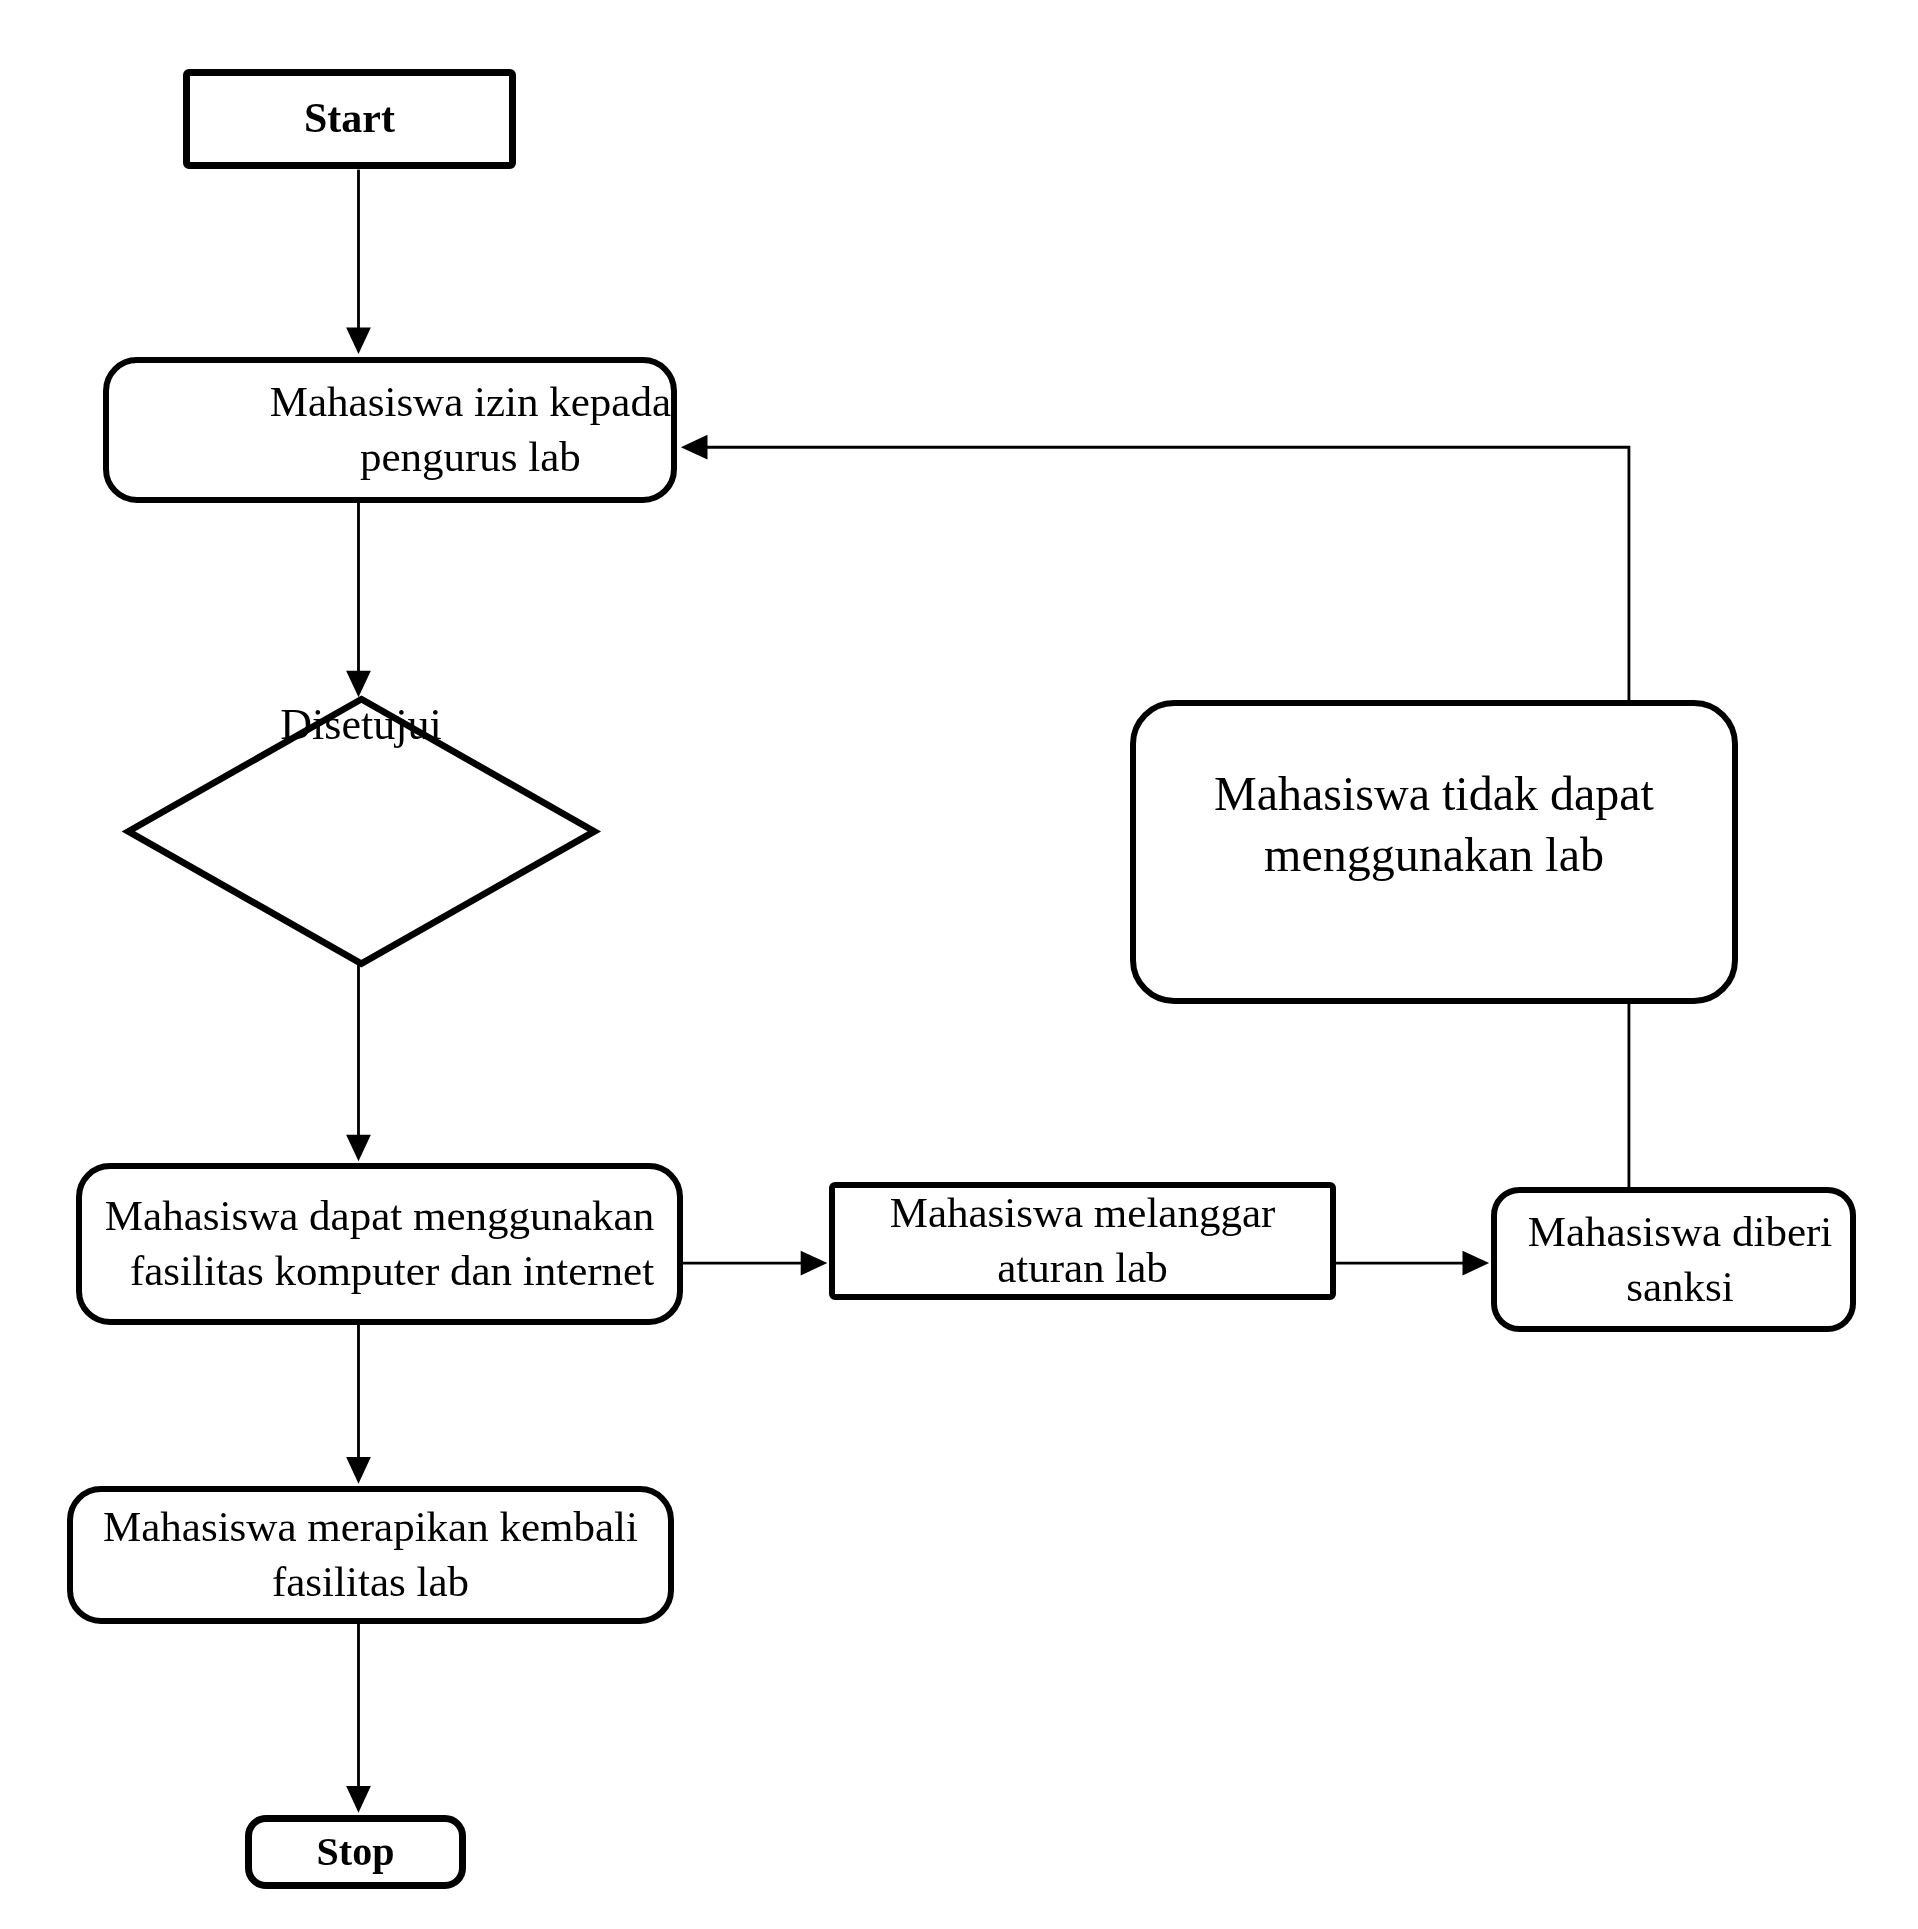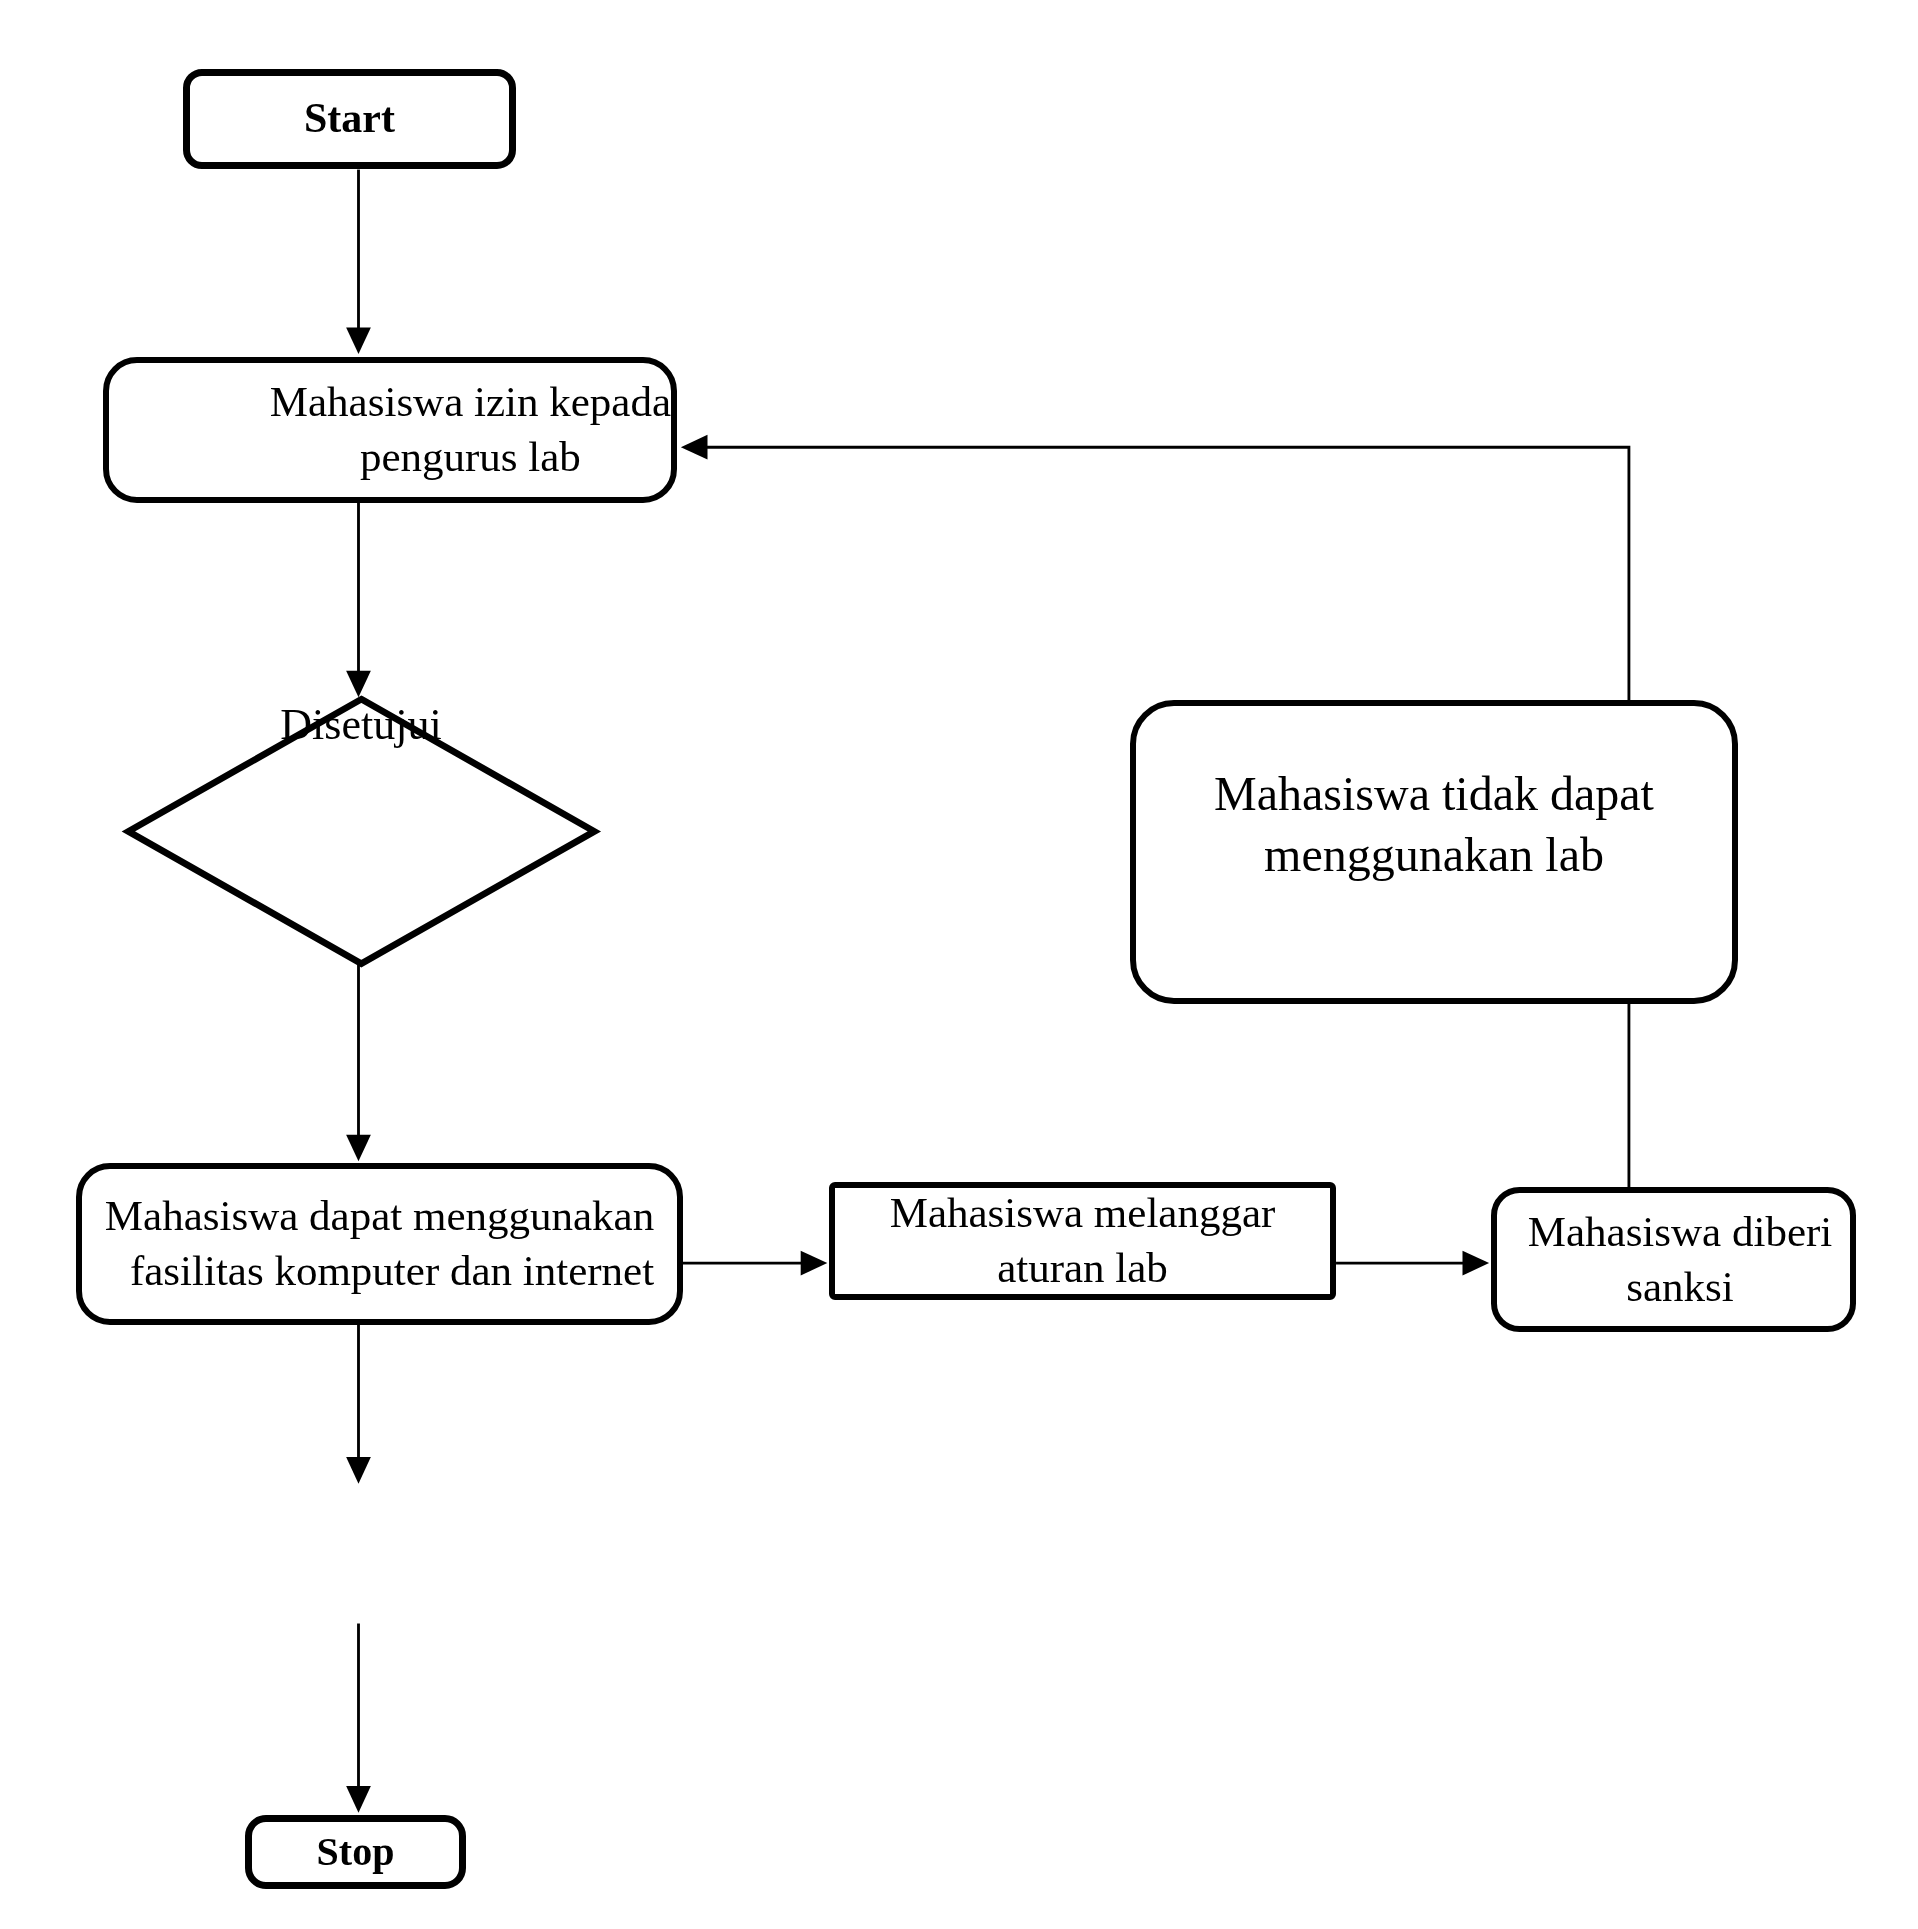--- a/index.html
+++ b/index.html
@@ -38,7 +38,7 @@
   }
   .n-start {
     left: 183px; top: 69px; width: 333px; height: 100px;
-    border-radius: 19px; border-width: 7.6px;
+    border-radius: 6px; border-width: 7.6px;
     font-weight: bold; font-size: 42px;
   }
   .n-izin {

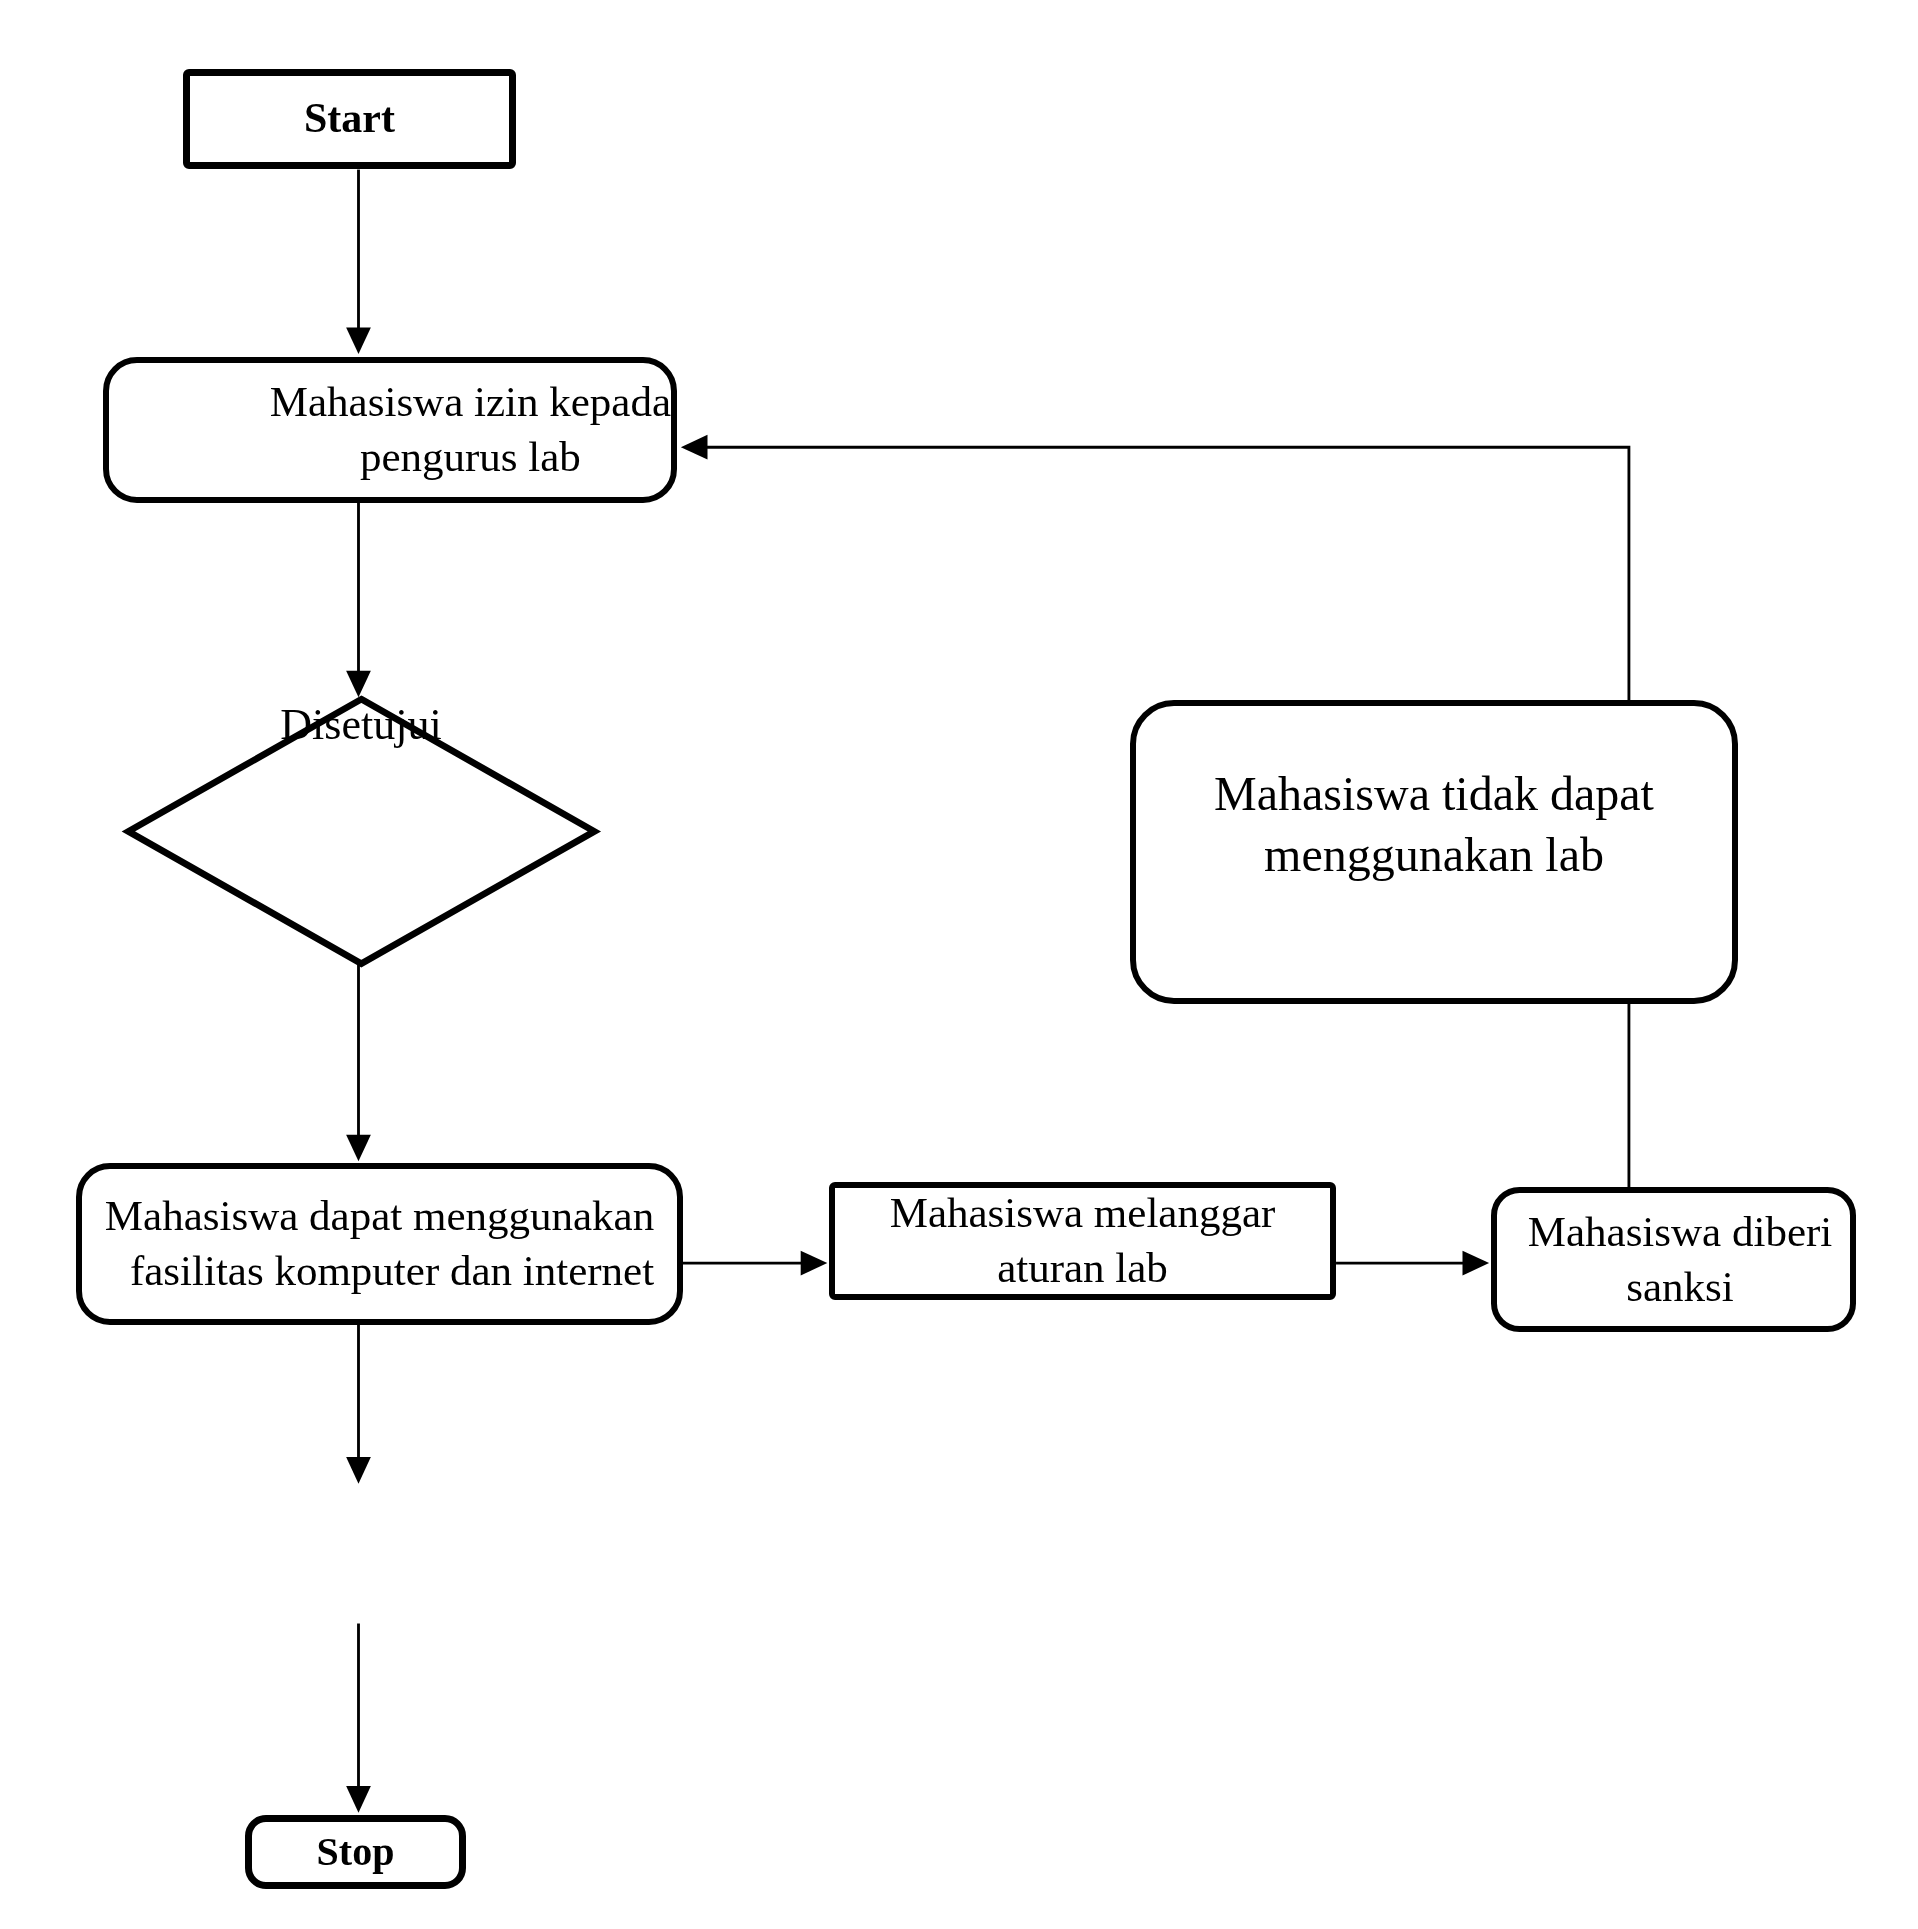--- a/index.html
+++ b/index.html
@@ -167,6 +167,10 @@
 menggunakan lab</span>
   </div>
 
+  <div class="node n-merapikan">
+    <span>Mahasiswa merapikan kembali
+fasilitas lab</span>
+  </div>
 
   <div class="node n-stop">
     <span>Stop</span>

